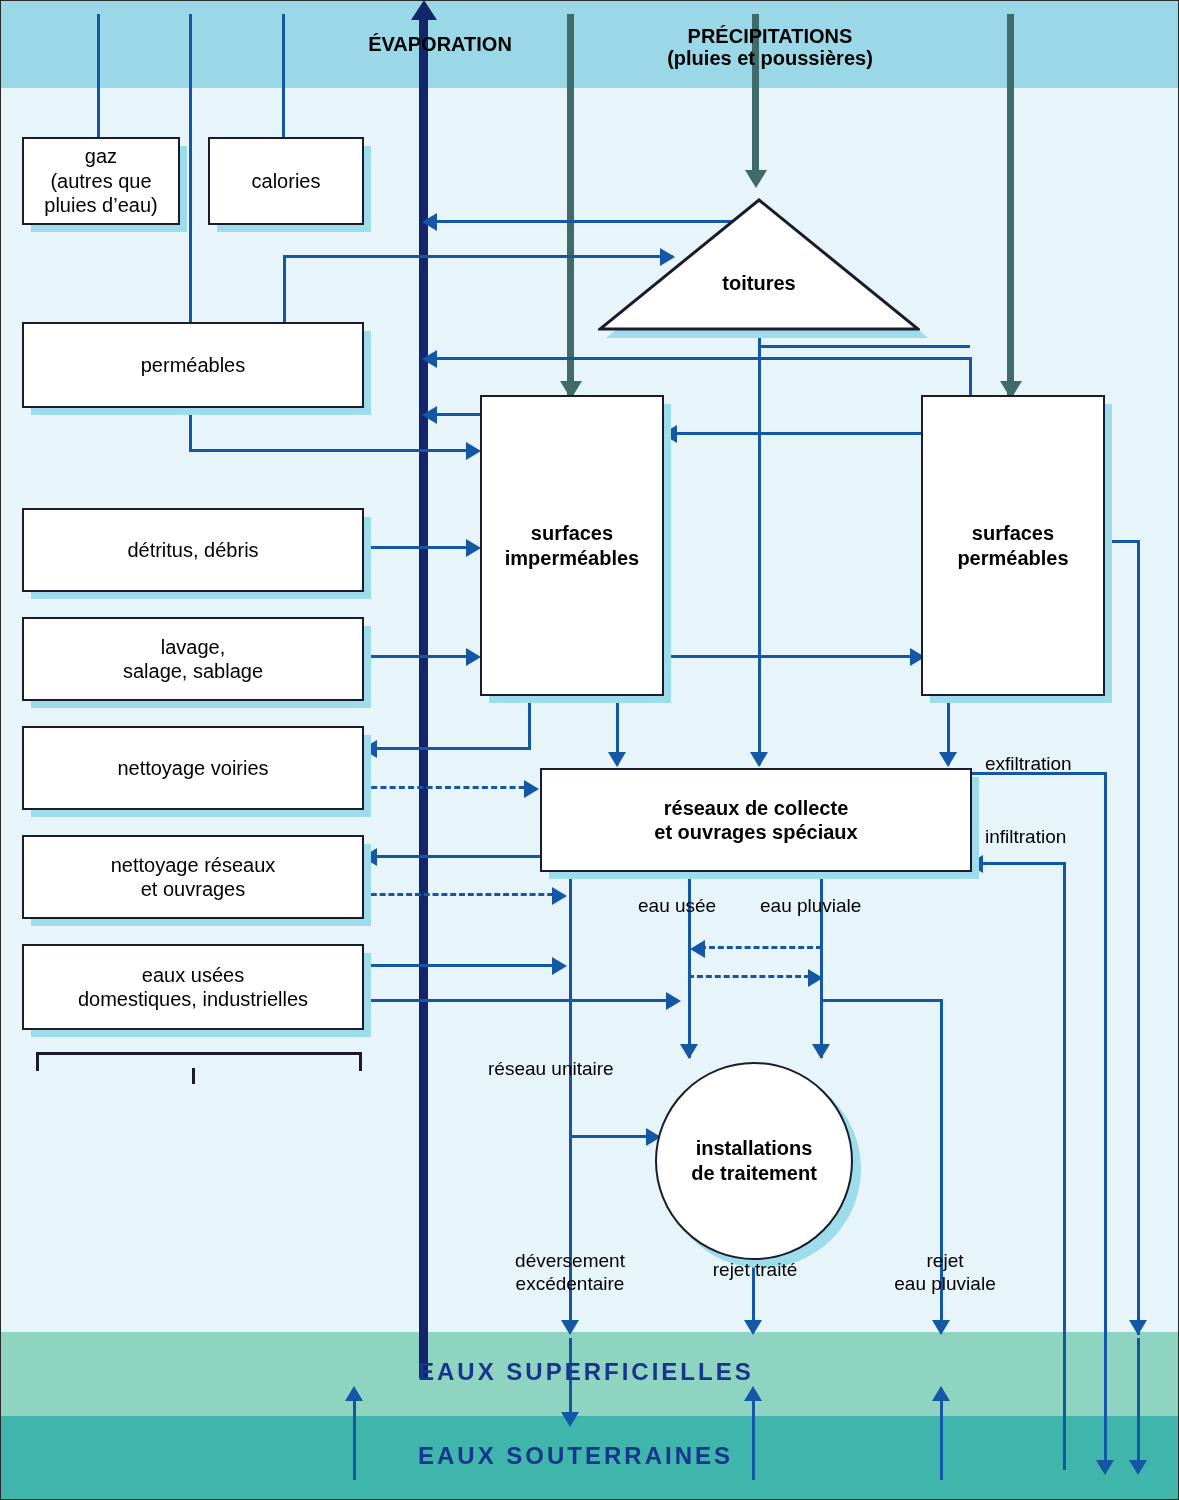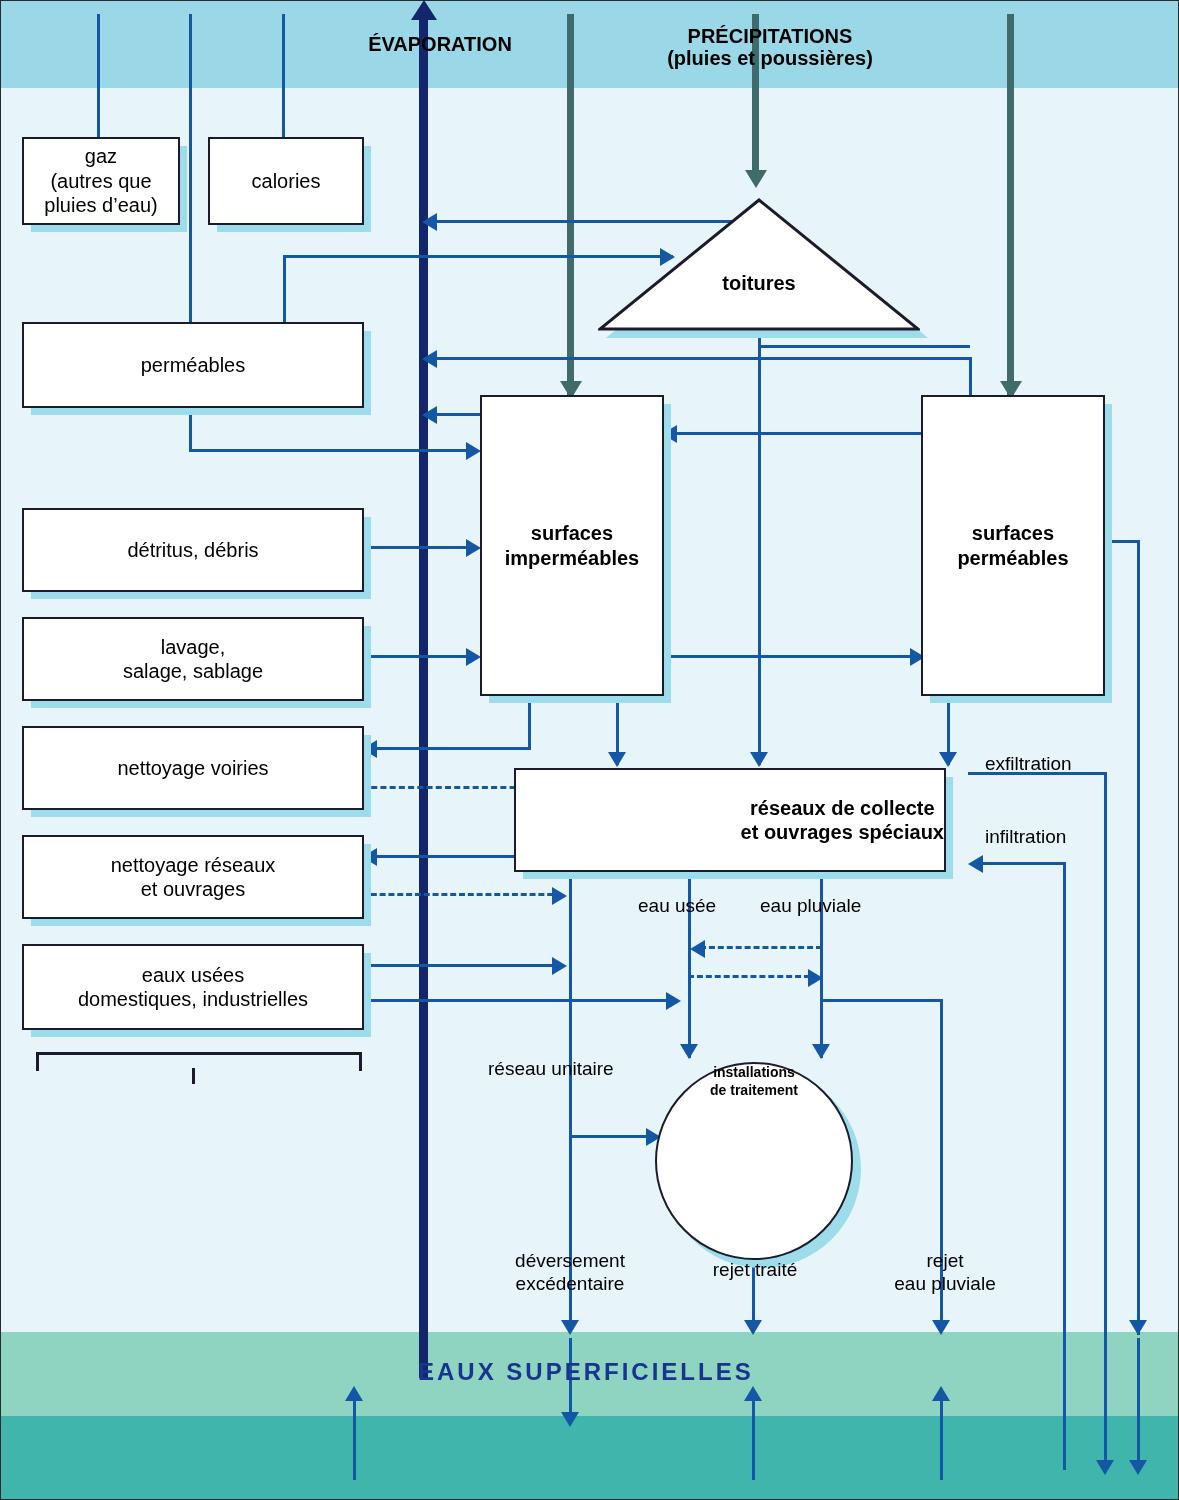--- a/index.html
+++ b/index.html
@@ -151,7 +151,7 @@
 perméables</span>
   </div>
 
-  <div class="box b" style="left:514px;top:768px;width:428px;height:100px;justify-content:flex-end;">
+  <div class="box b" style="left:540px;top:768px;width:428px;height:100px;">
     <span style="white-space:pre-line">réseaux de collecte
 et ouvrages spéciaux</span>
   </div>

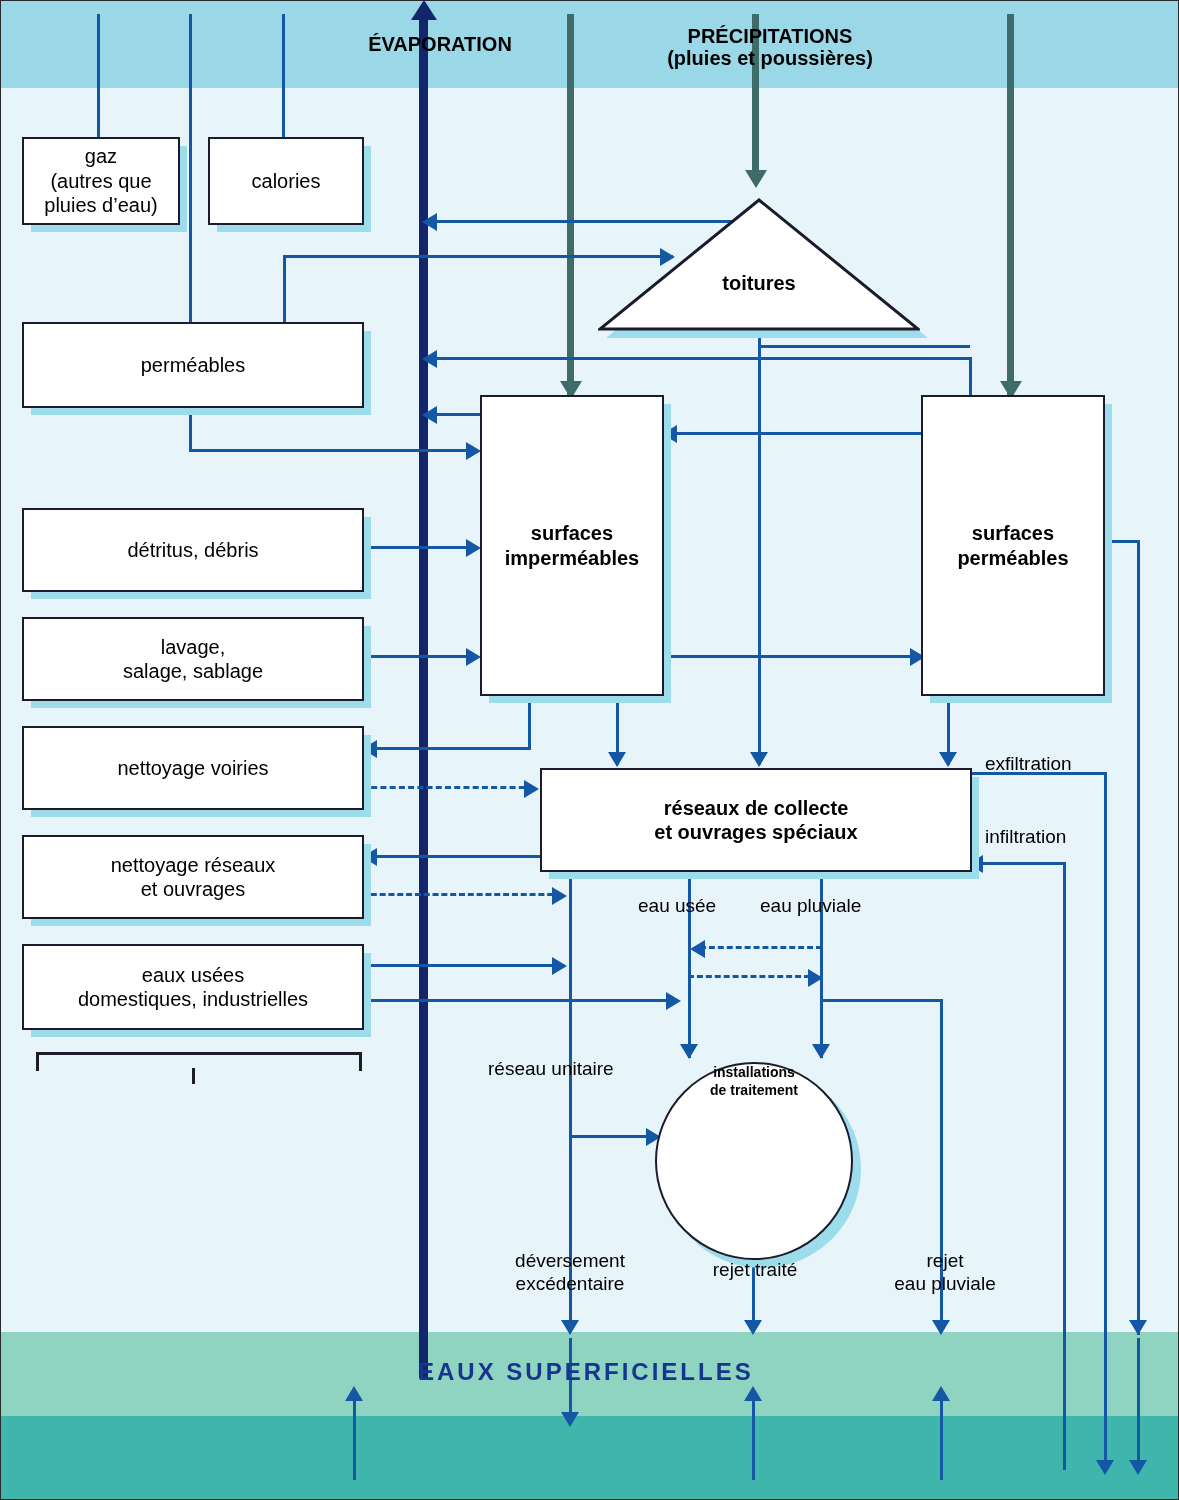--- a/index.html
+++ b/index.html
@@ -33,8 +33,8 @@
   #inst-shadow{position:absolute;left:8px;top:8px;width:198px;height:198px;border-radius:50%;background:#9ddcea;}
   #inst-circle{position:absolute;left:0;top:0;width:194px;height:194px;border-radius:50%;
       background:#fff;border:2px solid #1b1b2b;
-      display:flex;align-items:flex-start;justify-content:center;text-align:center;
-      font-size:14px;font-weight:bold;line-height:1.25;}
+      display:flex;align-items:center;justify-content:center;text-align:center;
+      font-size:20px;font-weight:bold;line-height:1.25;}
 
   
   .h{position:absolute;height:3px;background:#1457a5;z-index:4;}

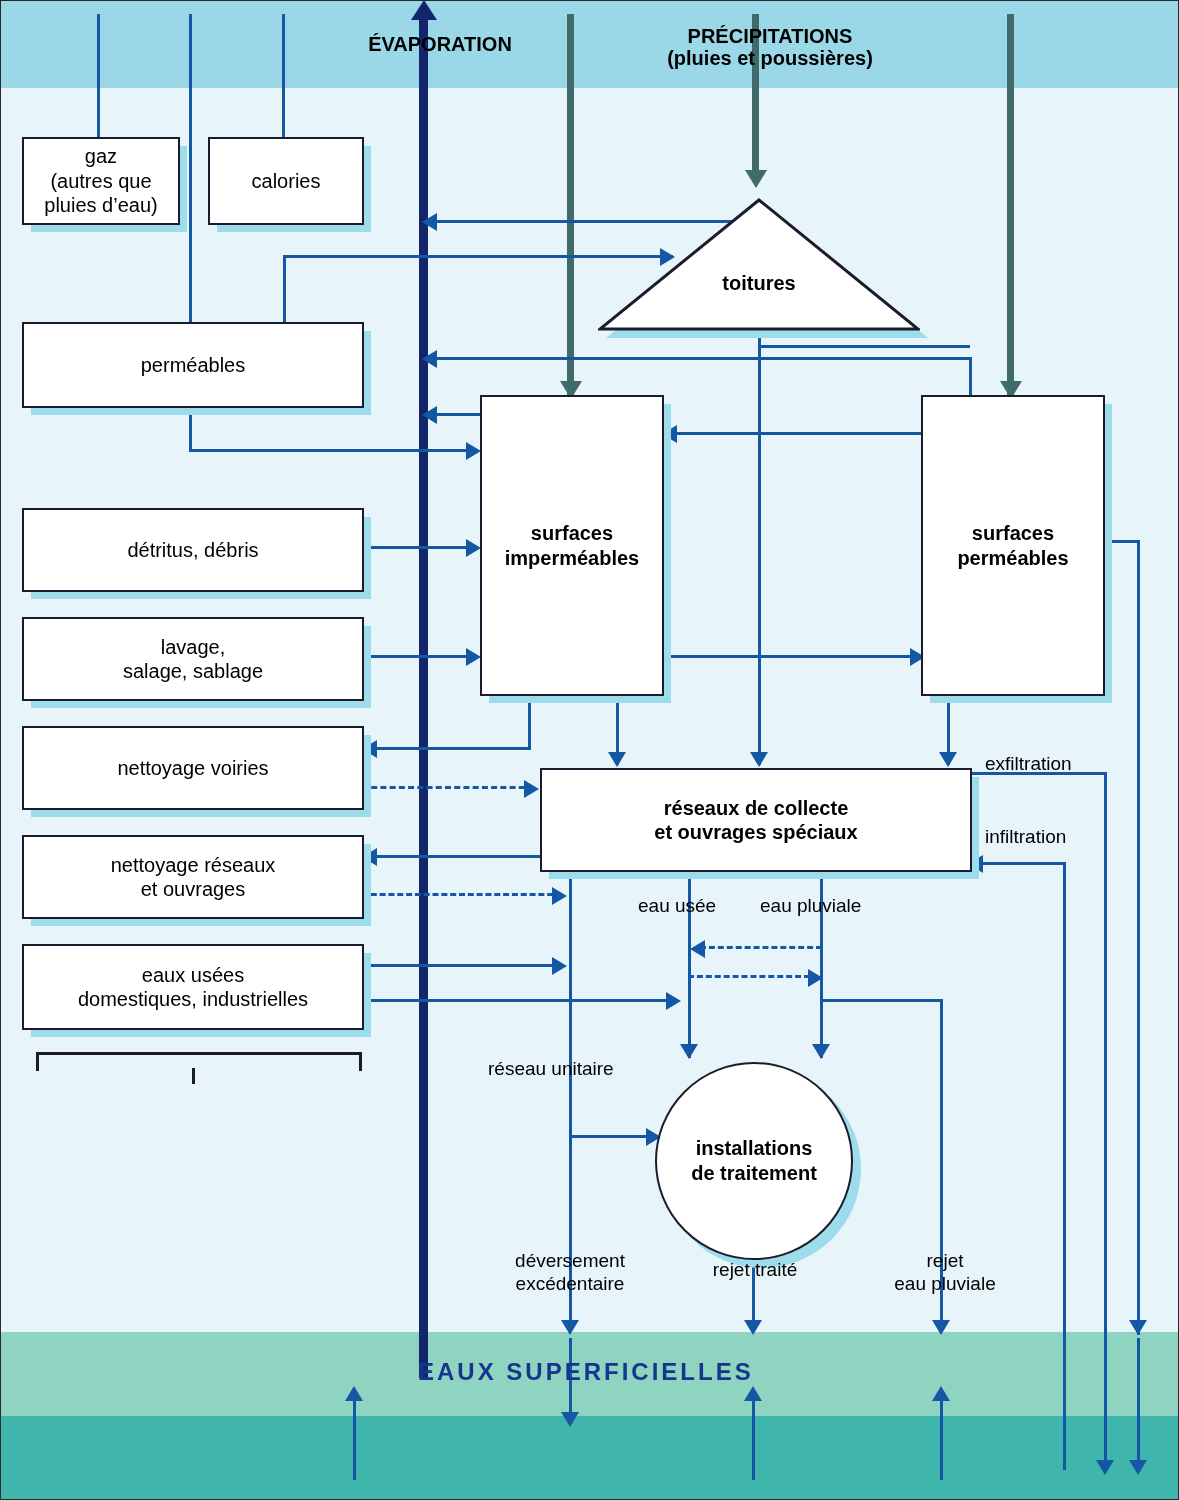--- a/index.html
+++ b/index.html
@@ -288,6 +288,7 @@
 eau pluviale</div>
 
   <div class="bandlbl" style="left:418px;top:1358px;">EAUX SUPERFICIELLES</div>
+  <div class="bandlbl" style="left:418px;top:1442px;">EAUX SOUTERRAINES</div>
 
   <div id="frame"></div>
 </div>

